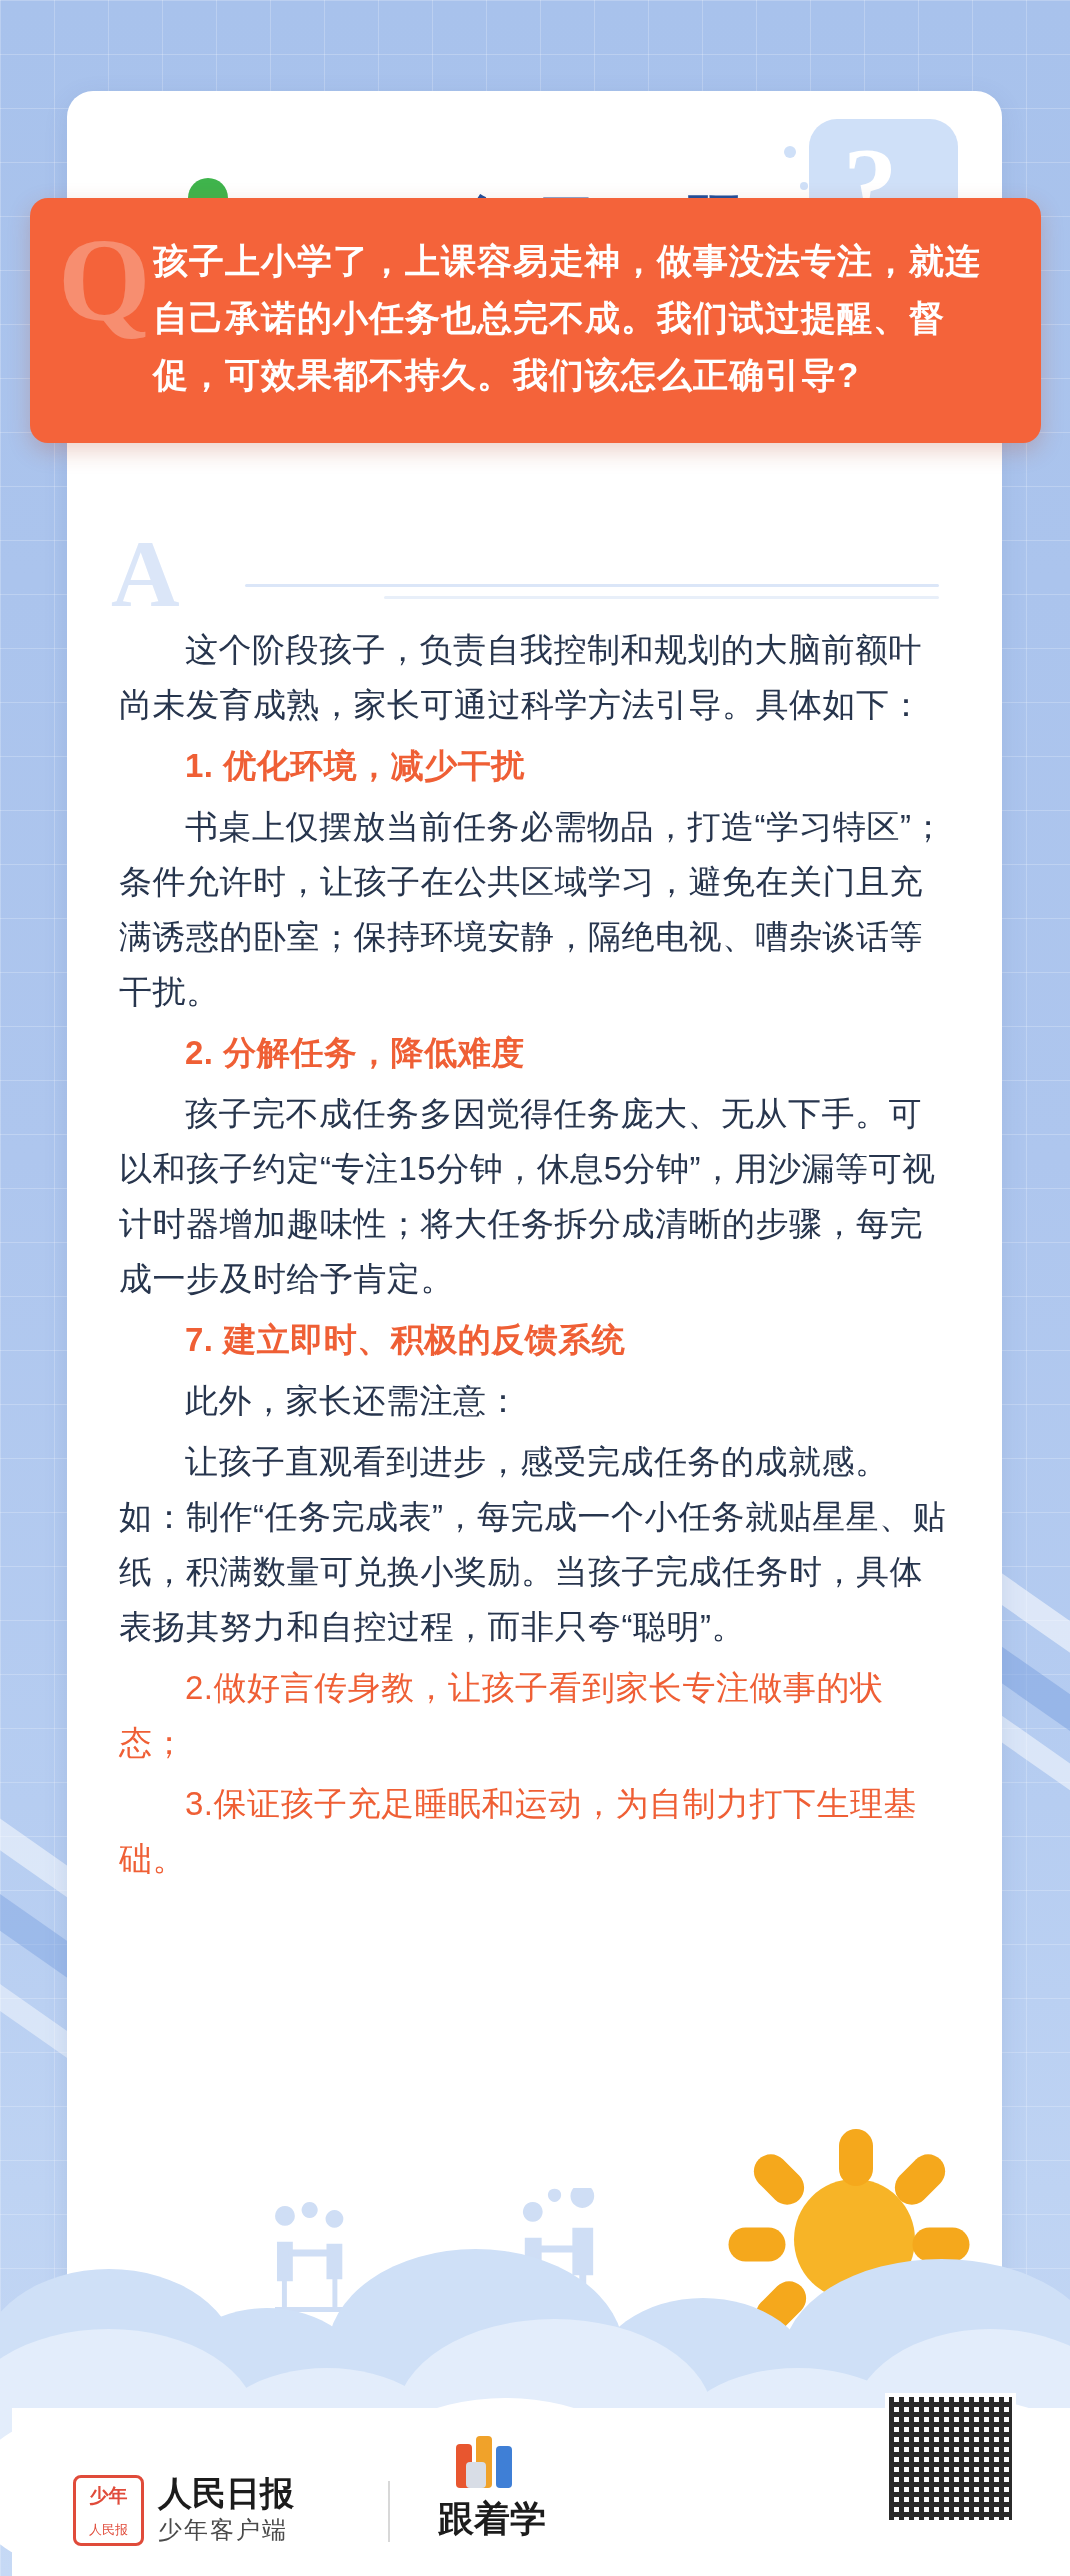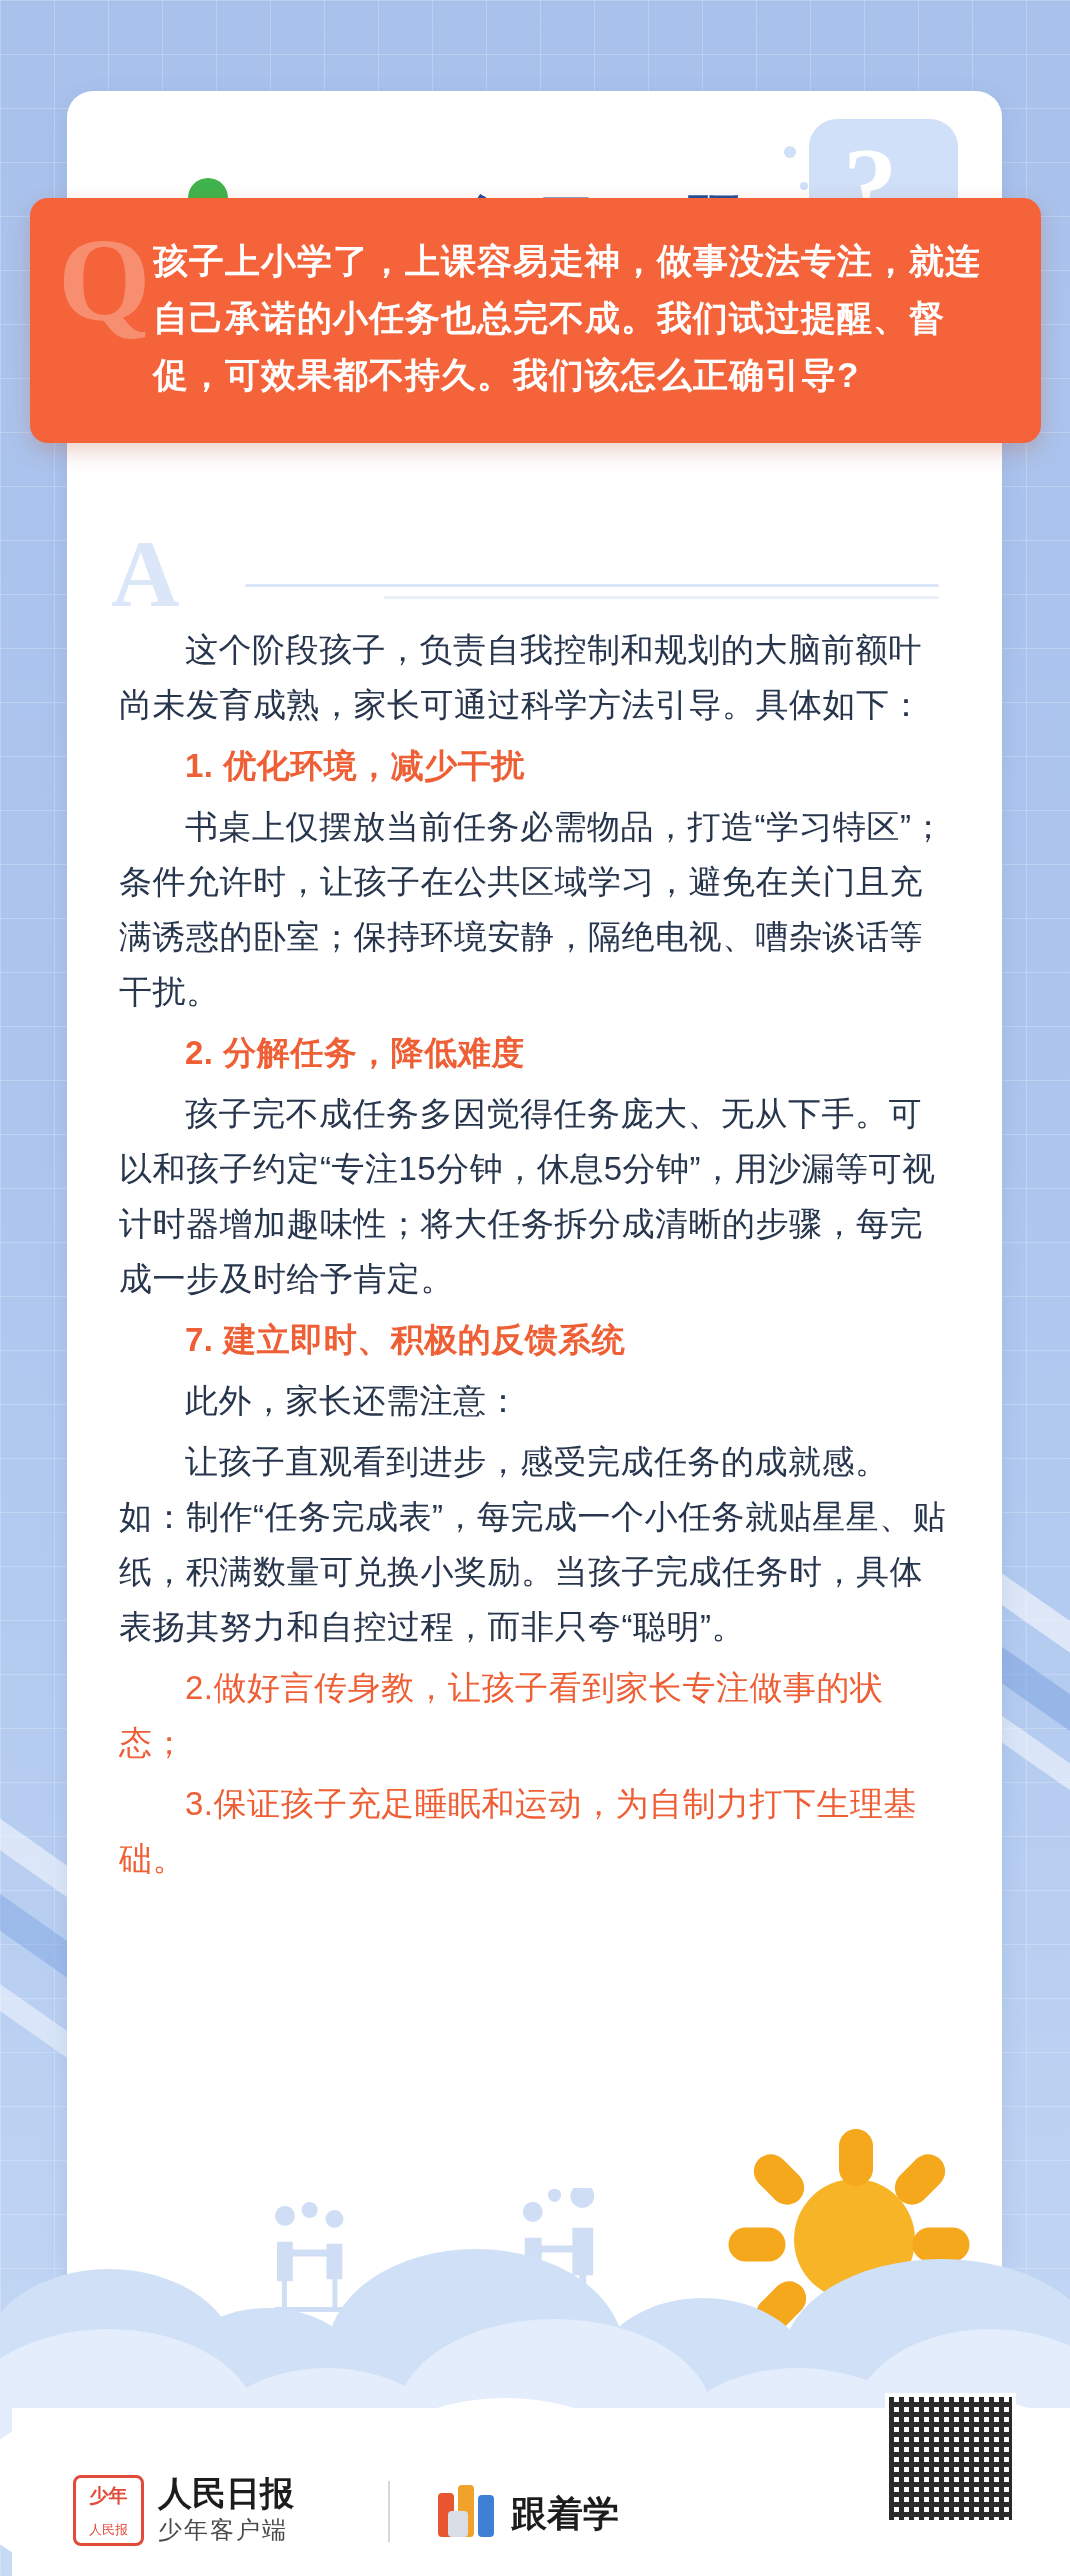--- a/index.html
+++ b/index.html
@@ -330,6 +330,7 @@
     bottom: 32px;
     display: flex;
     align-items: center;
+    flex-direction: column;
   }
   .partner-mark {
     width: 59px; height: 59px;

